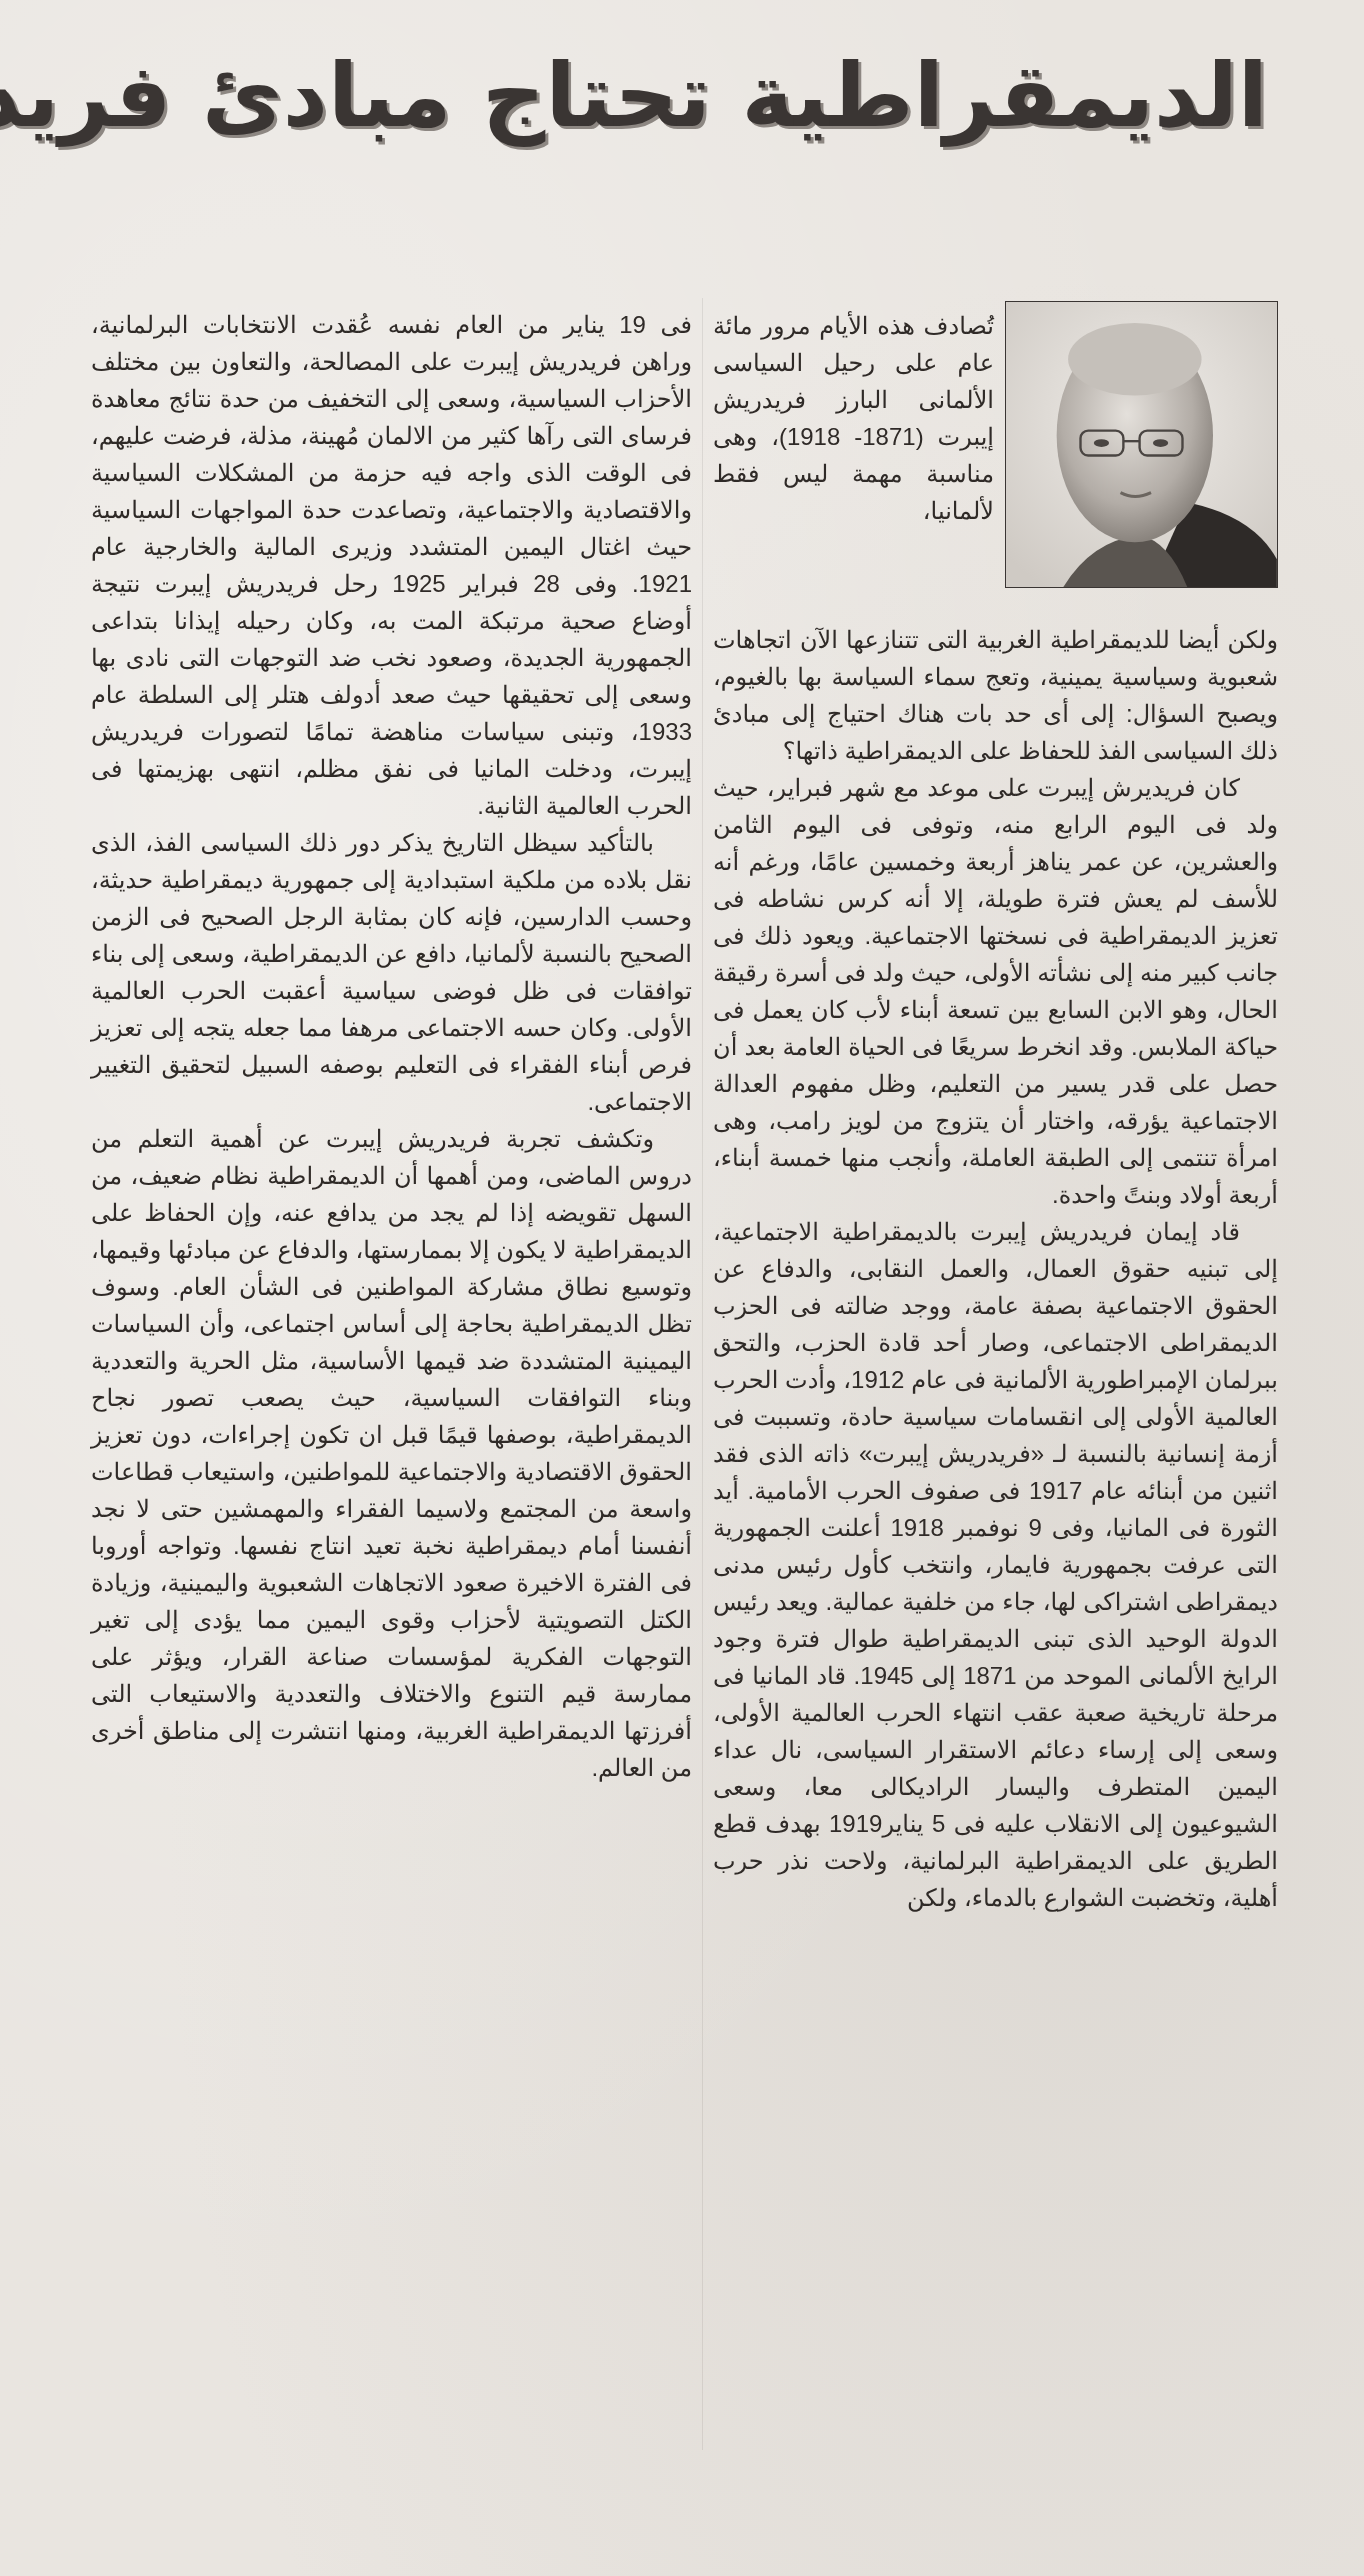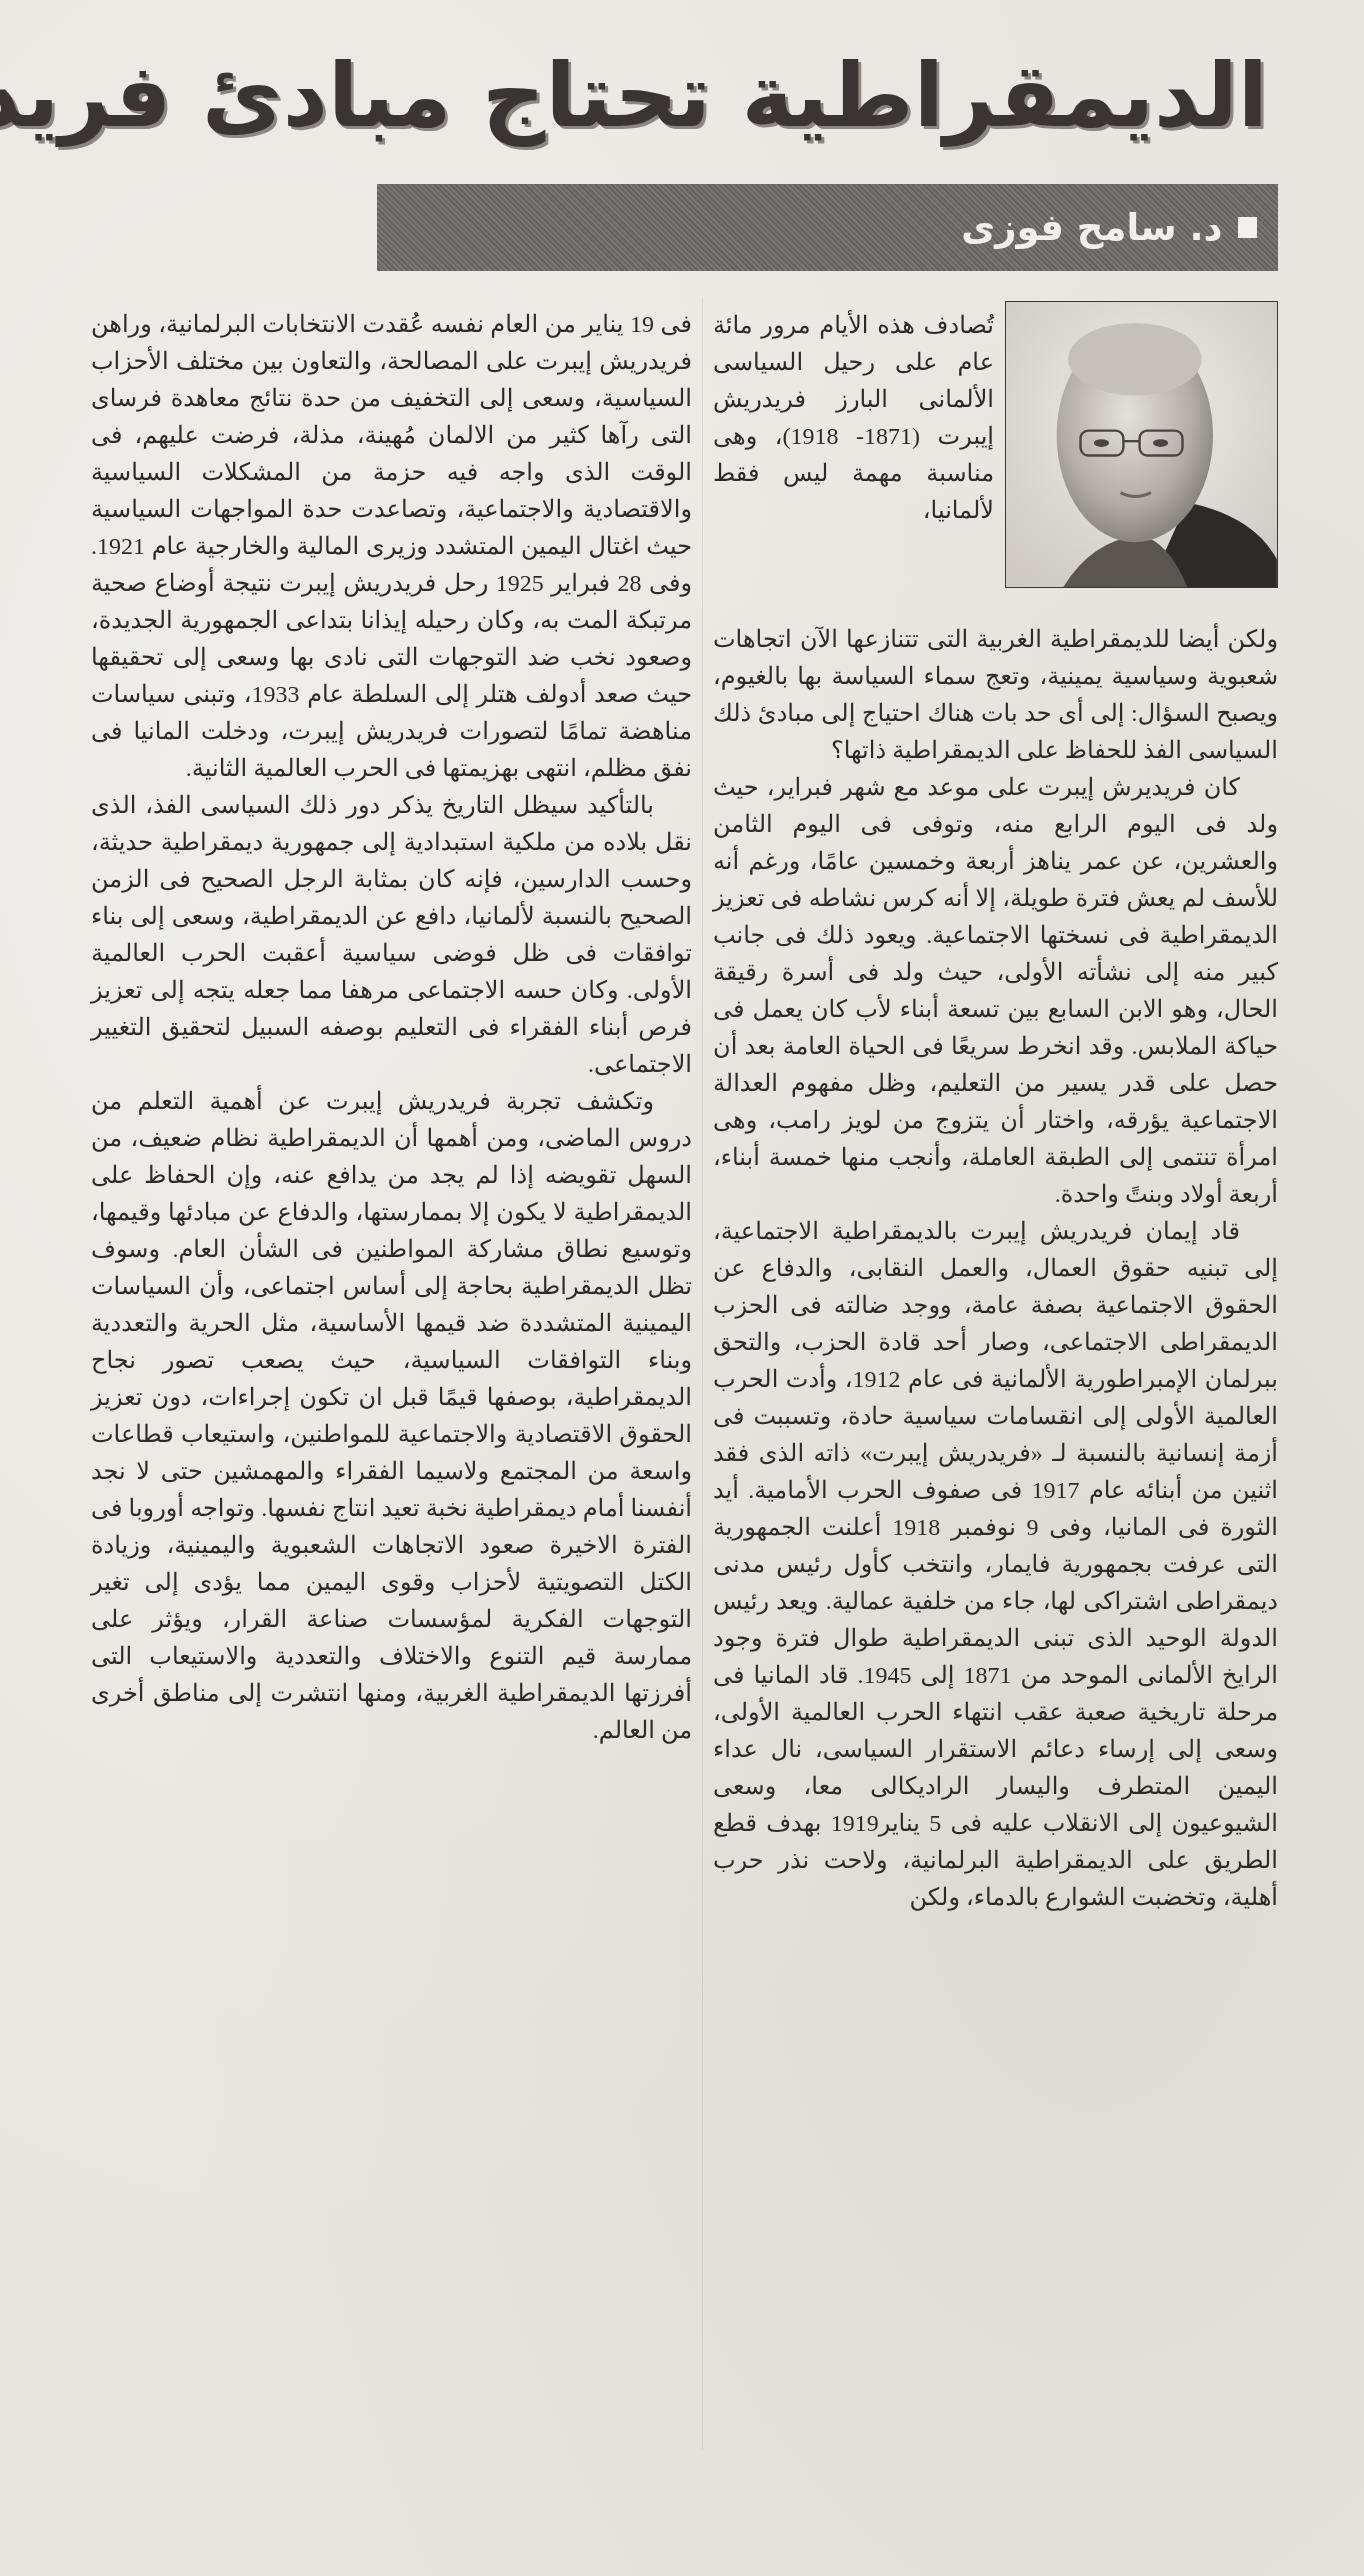--- a/index.html
+++ b/index.html
@@ -70,10 +70,6 @@
 
   <h1 class="headline">الديمقراطية تحتاج مبادئ فريدريش إيبرت</h1>
 
-  <div class="byline-bar">
-    <span class="byline-square"></span>
-    <span class="byline-name">د. سامح فوزى</span>
-  </div>
 
   <div class="photo" title="صورة الكاتب">
     <svg viewBox="0 0 284 299">

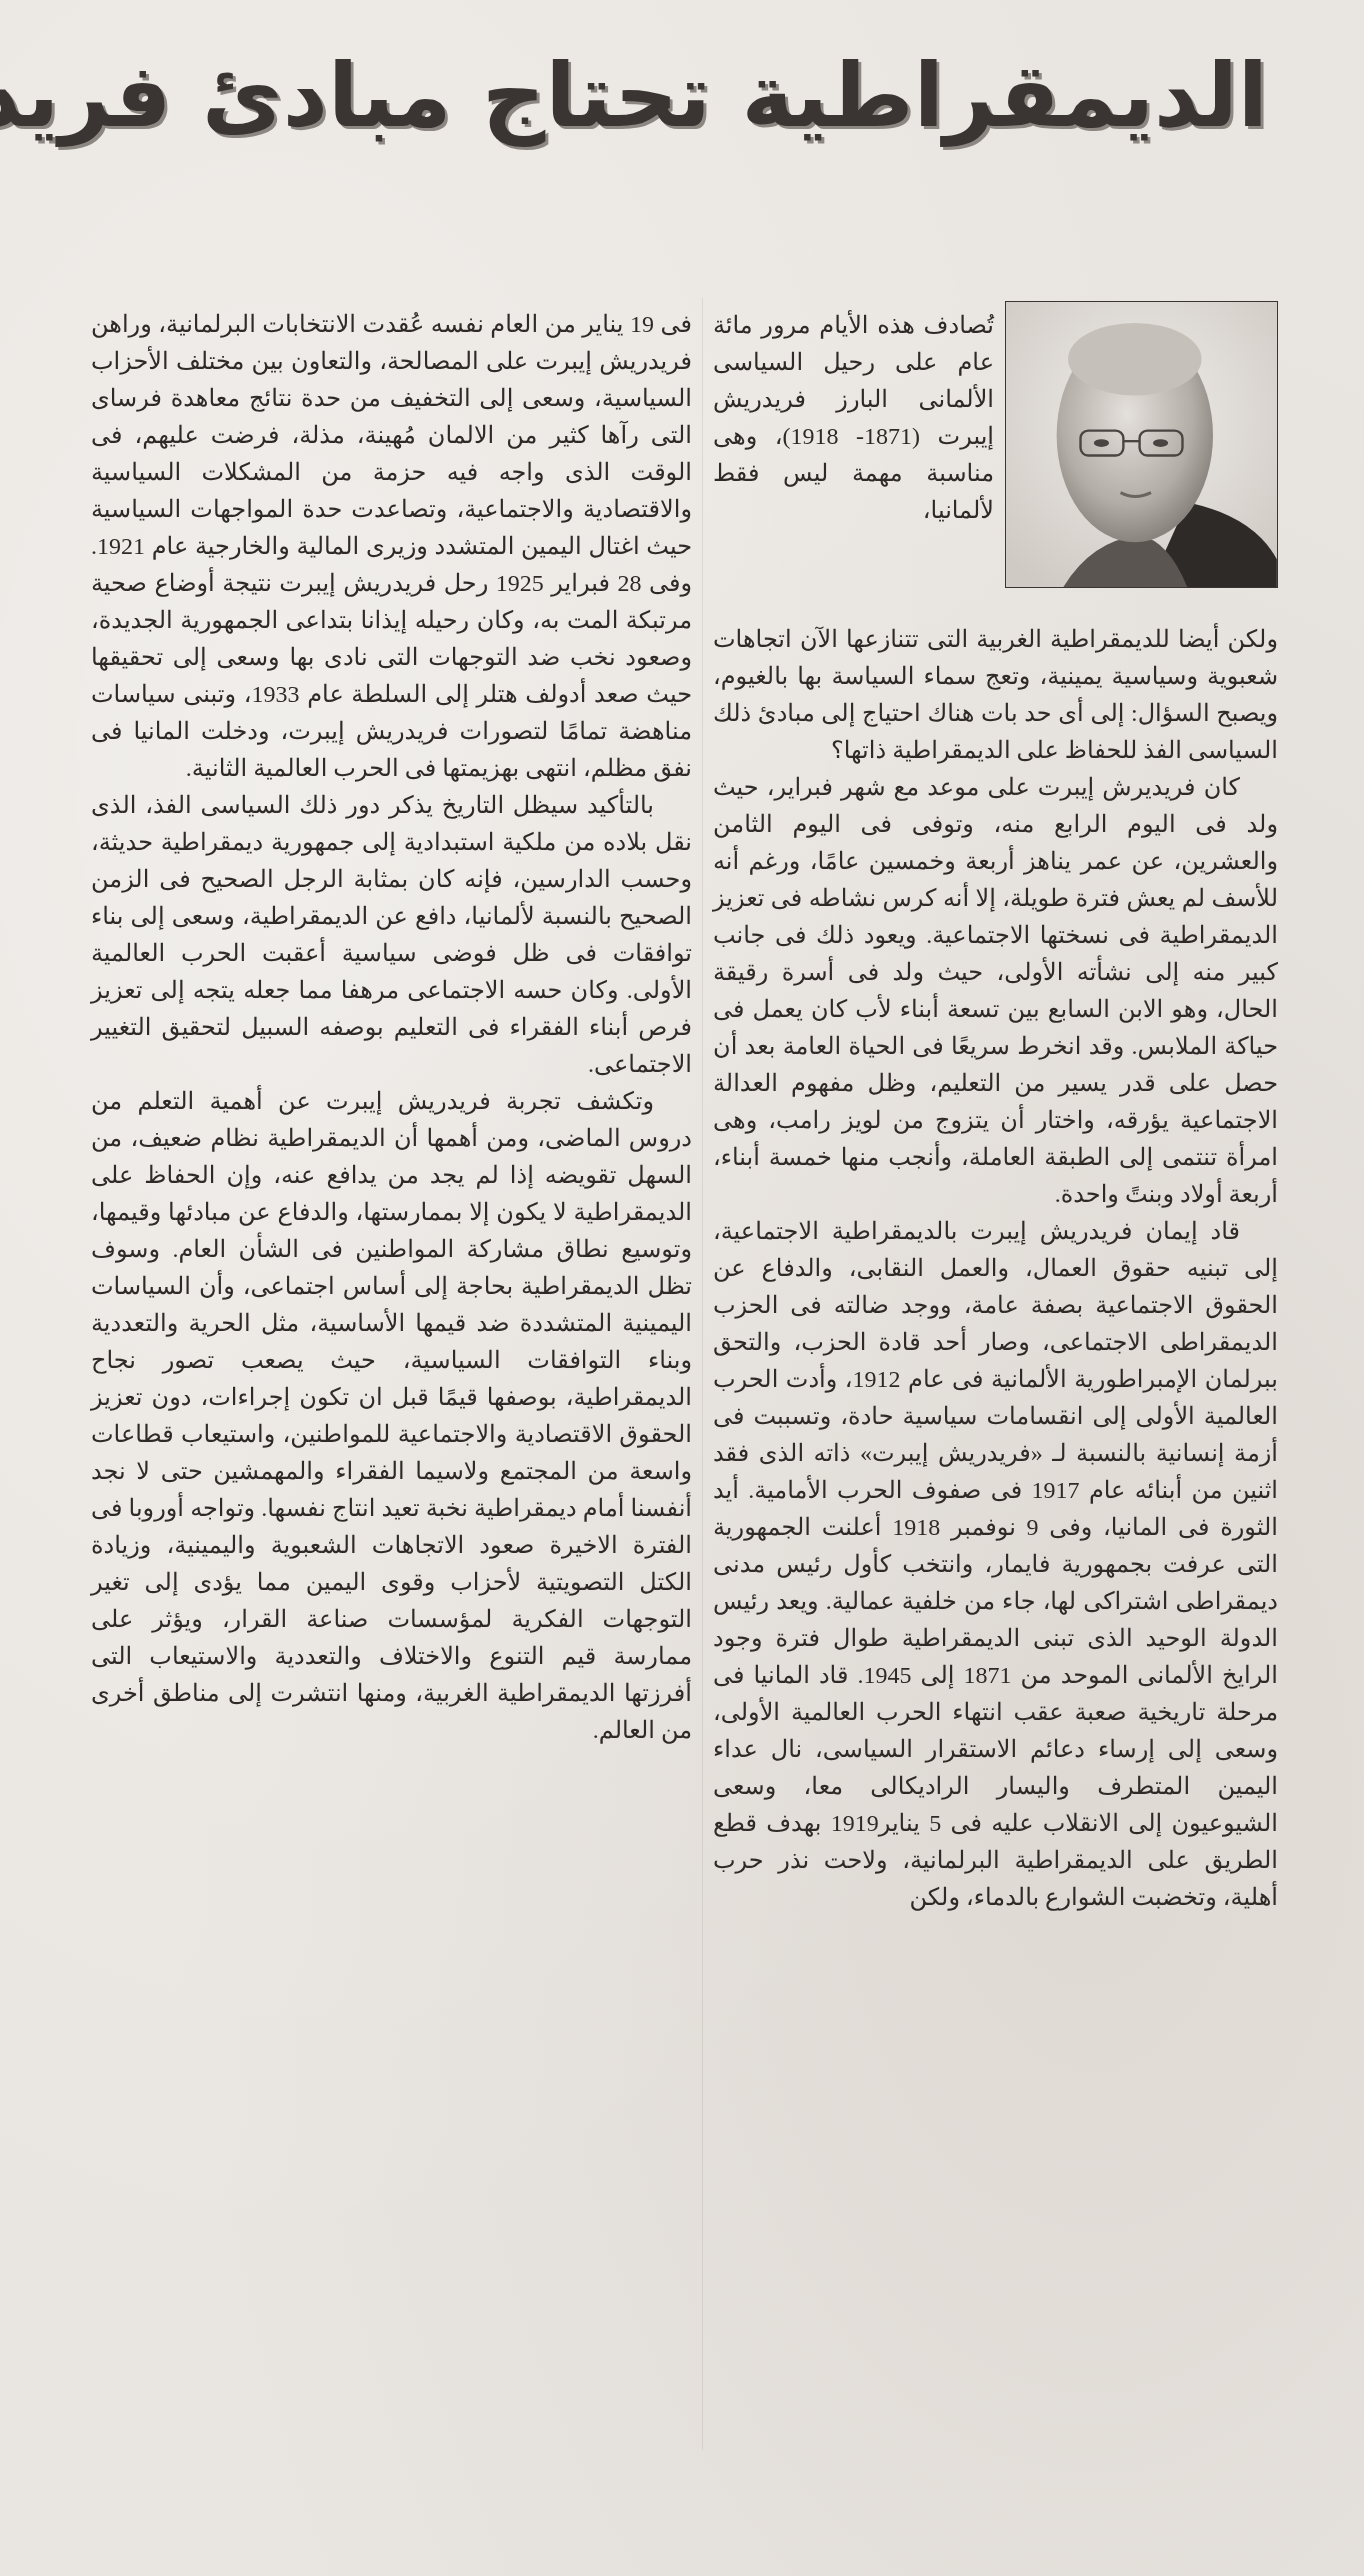--- a/index.html
+++ b/index.html
@@ -49,7 +49,7 @@
 
   .col {
     position: absolute; direction: rtl; text-align: justify;
-    font-family: Liberation Serif, serif;
+    font-family: Liberation Sans, sans-serif;
     font-size: 24px; line-height: 37px; color: #2f2a27;
   }
   .col p { margin: 0; text-align-last: right; }

